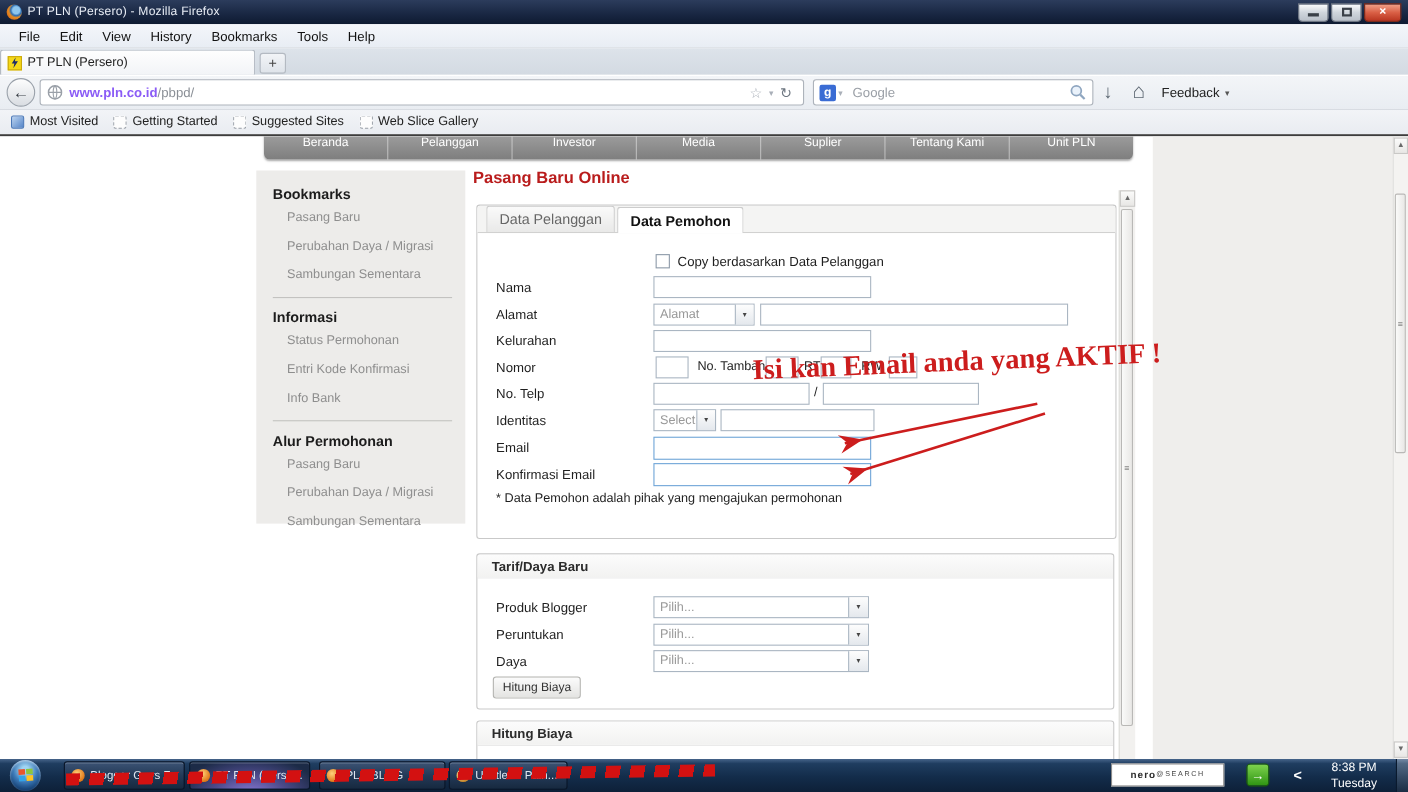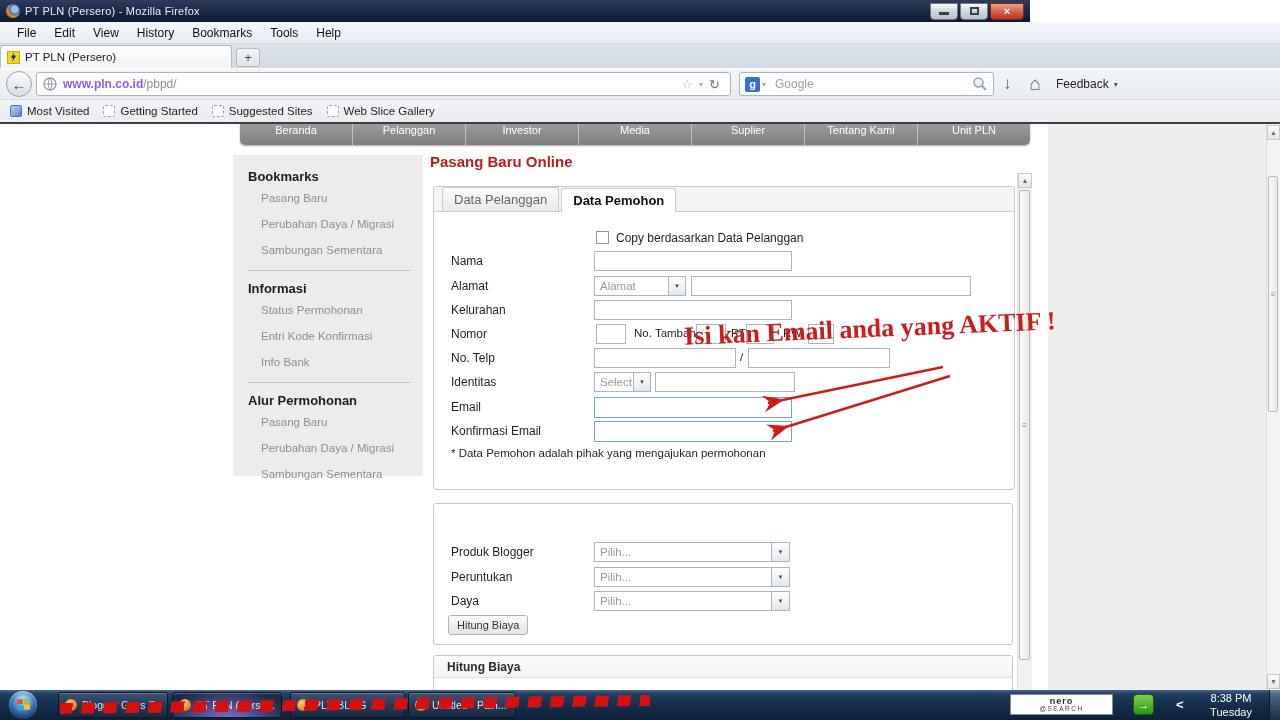--- a/index.html
+++ b/index.html
@@ -8,7 +8,7 @@
   #screen { position:absolute; inset:0; width:1280px; height:720px; }
 
   
-  #titlebar { position:absolute; left:0; top:0; width:1030px; height:22px;
+  #titlebar { position:absolute; left:0; top:0; width:1280px; height:22px;
     background:linear-gradient(180deg,#2c3c5c 0%,#1a2844 55%,#0e1a31 100%);
     display:flex; align-items:center; padding:8px 4px; color:#e8edf5; }
   .ff-ico { width:14px; height:14px; border-radius:50%; margin:0 5px 0 2px;

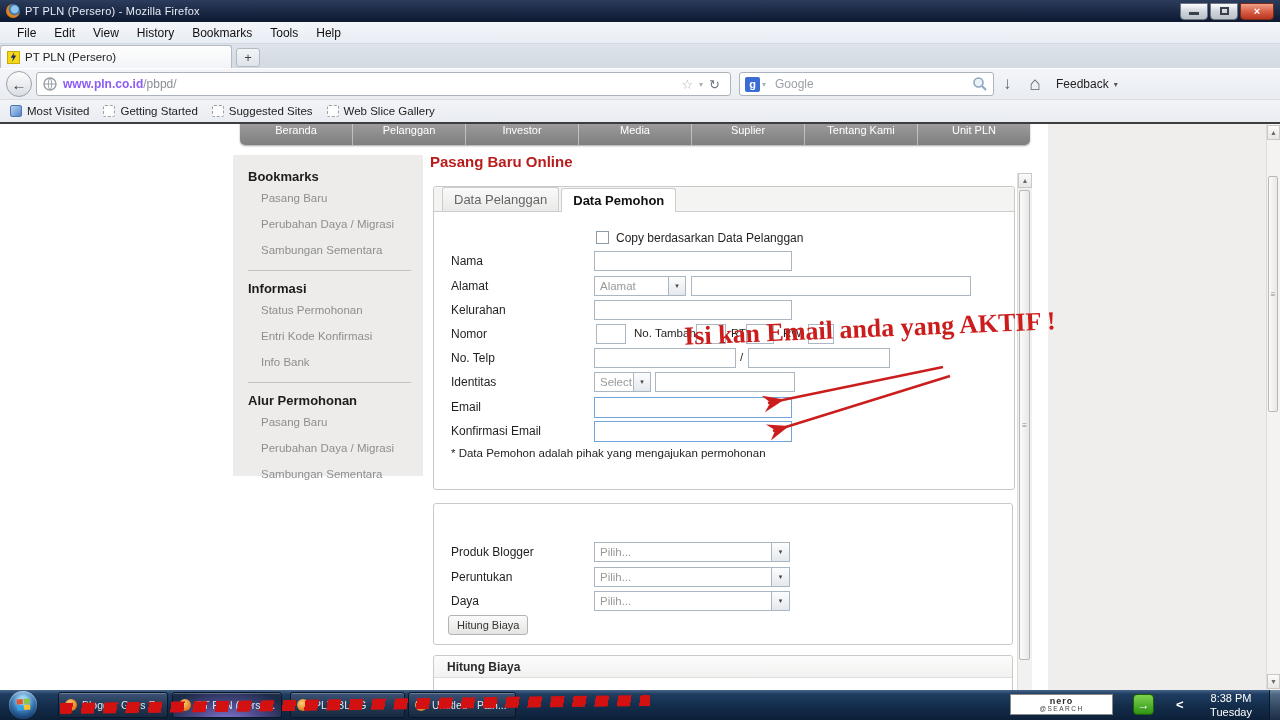--- a/index.html
+++ b/index.html
@@ -348,6 +348,7 @@
     </div>
 
     <div class="panel" id="panel2">
+      <div class="panel-head">Tarif/Daya Baru</div>
       <span class="flabel" style="top:41px;">Produk Blogger</span>
       <span class="selbox" style="left:160px; top:38px; width:196px;">
         <span class="selval">Pilih...</span>

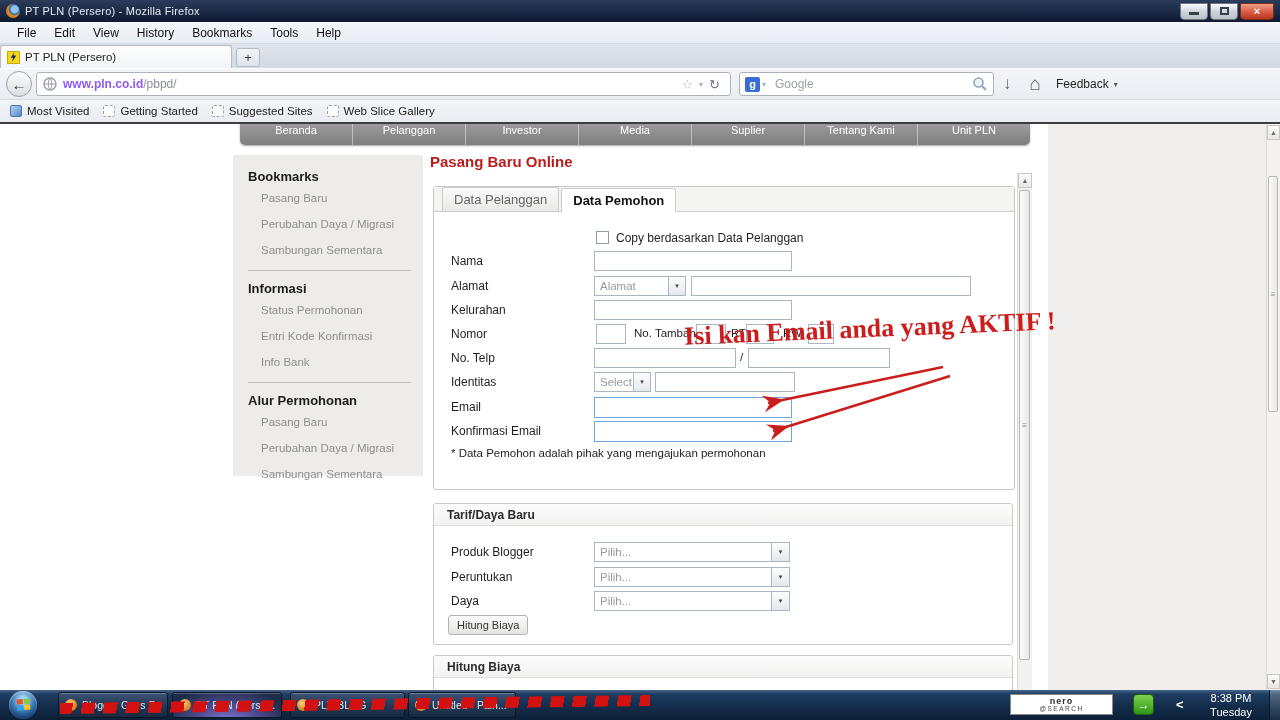--- a/index.html
+++ b/index.html
@@ -156,7 +156,7 @@
   #censor { position:absolute; left:60px; top:9px; width:590px; height:11px; transform:rotate(-.8deg); z-index:5;
     background:repeating-linear-gradient(100deg,#d31111 0 13px,rgba(0,0,0,0) 13px 22px); }
   .nerobox { position:absolute; left:1010px; top:4px; width:103px; height:21px; background:#fff;
-    border:1px solid #8a8a8a; display:flex; flex-direction:column; align-items:center; justify-content:center; line-height:1; }
+    border:1px solid #8a8a8a; display:flex; flex-direction:row; align-items:center; justify-content:center; line-height:1; }
   .nero1 { font-size:9px; font-weight:bold; color:#2b2b2b; letter-spacing:1px; }
   .nero2 { font-size:6.5px; color:#444; letter-spacing:1.5px; }
   .gobtn { position:absolute; left:1133px; top:4px; width:21px; height:21px; border-radius:4px;

